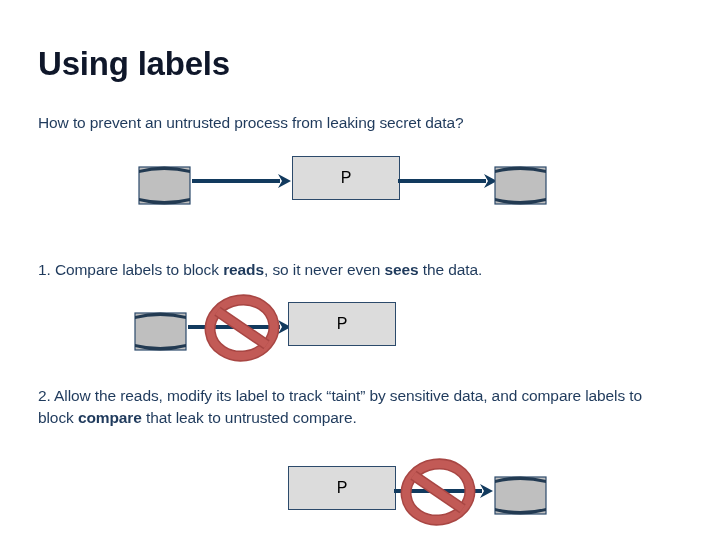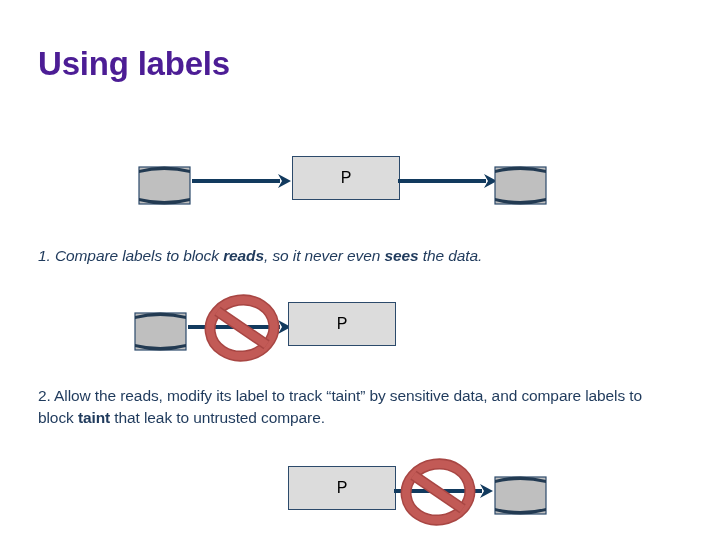--- a/index.html
+++ b/index.html
@@ -27,7 +27,7 @@
     top: 46px;
     font-size: 33px;
     font-weight: bold;
-    color: #4c1d95;
+    color: #0f172a;
     letter-spacing: -0.2px;
     line-height: 1.1;
     white-space: nowrap;

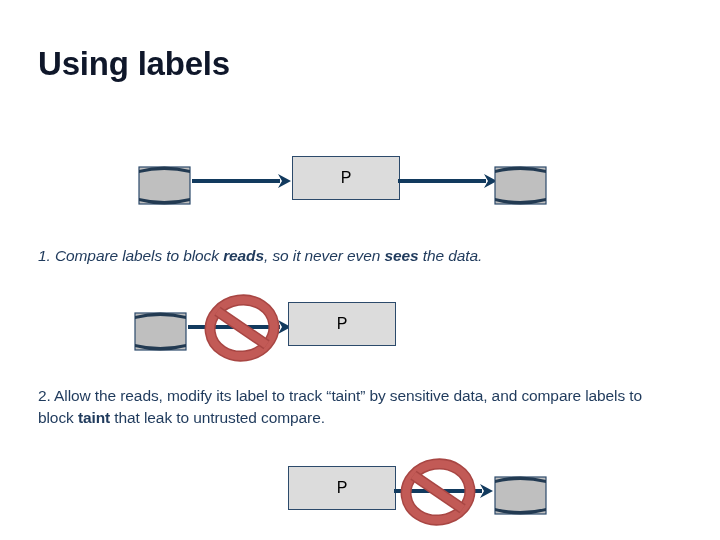--- a/index.html
+++ b/index.html
@@ -104,6 +104,7 @@
 
   <div class="slide-title">Using labels</div>
 
+  <div class="body-text" id="para-question">How to prevent an untrusted process from leaking secret data?</div>
 
   <div class="diagram-row" id="diagram-row-1">
 

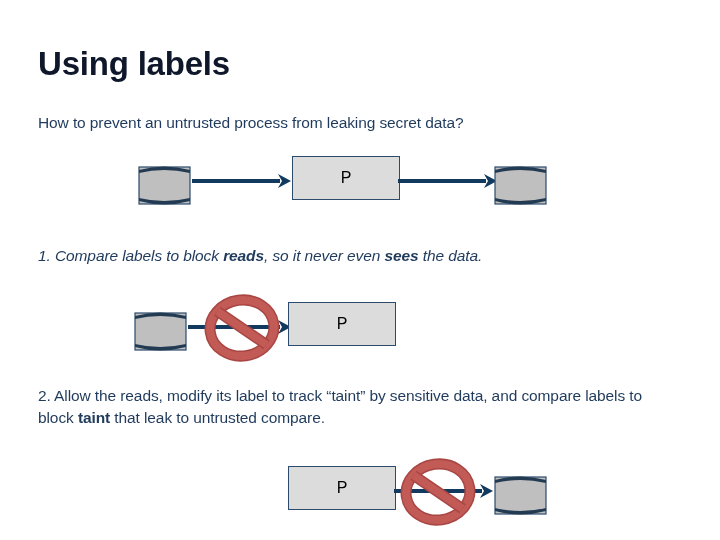--- a/index.html
+++ b/index.html
@@ -45,7 +45,7 @@
   .body-text b { font-weight: bold; }
 
   #para-question { top: 112px; width: 640px; }
-  #para-step1    { top: 245px; width: 640px; font-style: italic; }
+  #para-step1    { top: 259px; width: 640px; }
   #para-step2    { top: 385px; width: 620px; }
 
   

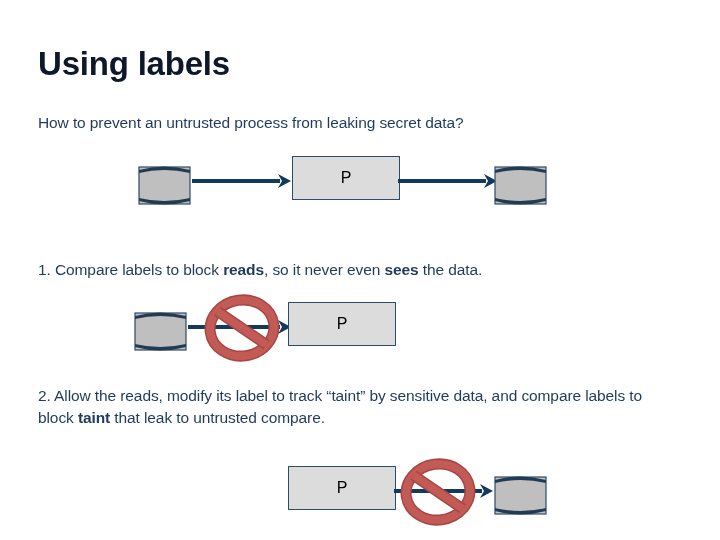--- a/index.html
+++ b/index.html
@@ -181,7 +181,7 @@
   </div>
 
   <div class="body-text" id="para-step2">
-    <span>2.</span><span> Allow the reads, modify its label to track “taint” by sensitive data, and compare labels to block </span><b>taint</b><span> that leak to untrusted compare.</span>
+    <span>2.</span><span> Allow the reads, modify its label to track “taint” by sensitive data, and compare labels to block </span><b>compare</b><span> that leak to untrusted compare.</span>
   </div>
 
   <div class="diagram-row" id="diagram-row-3">

